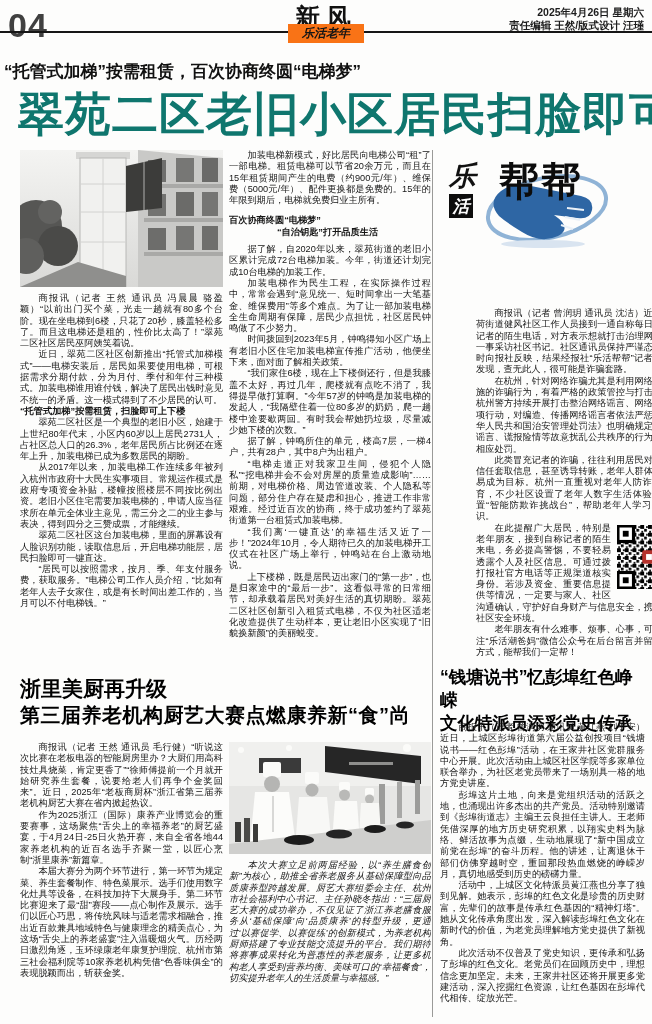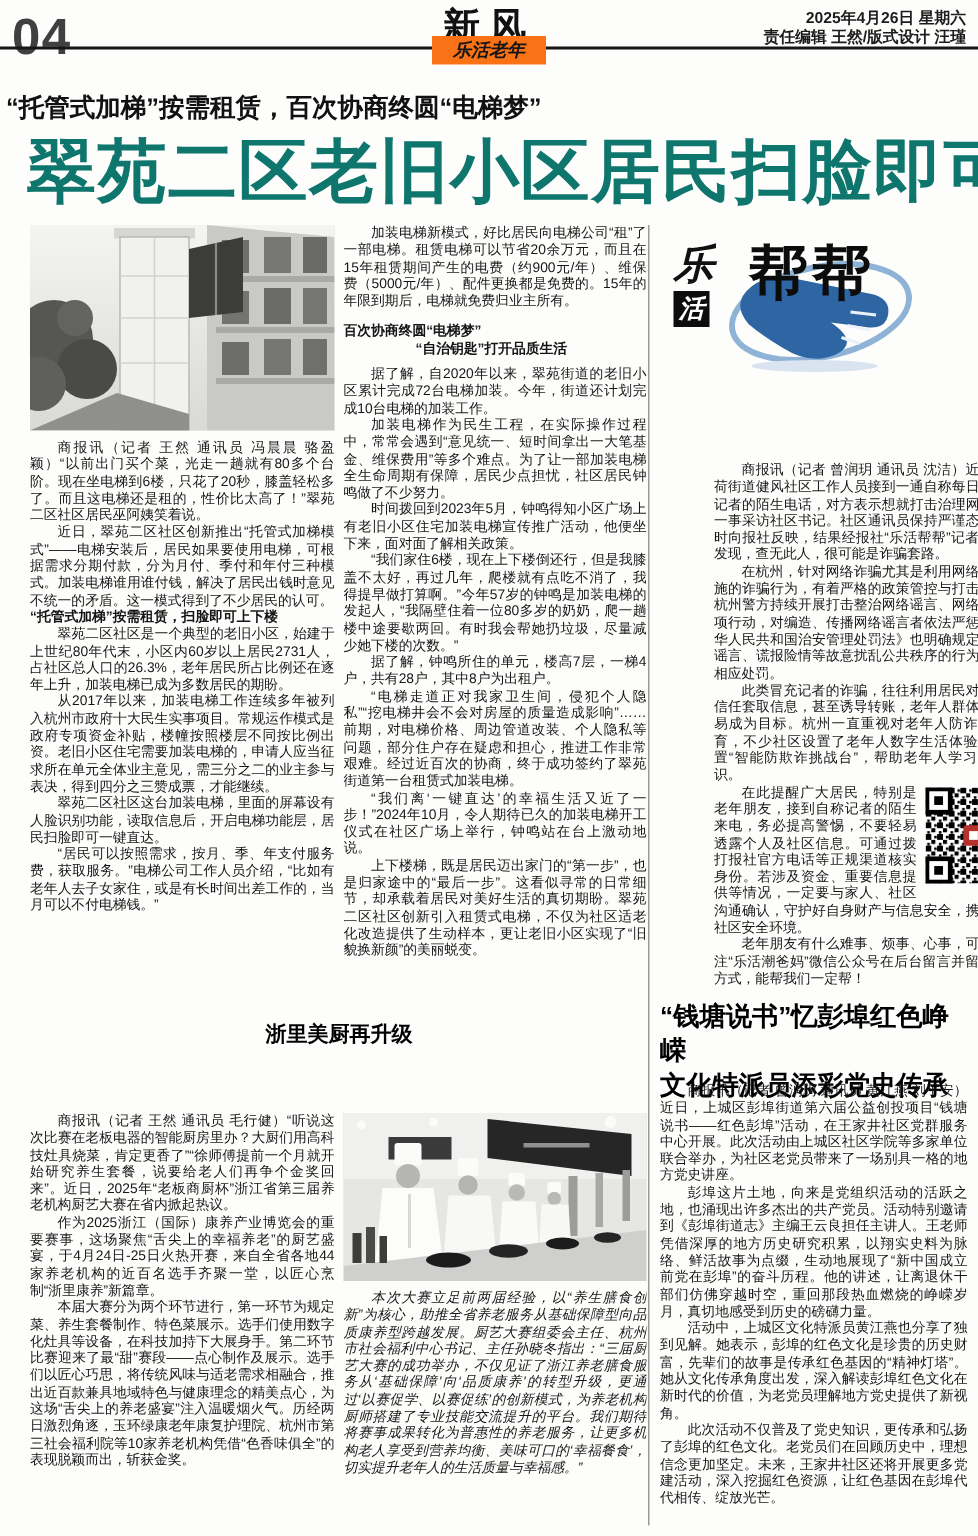--- a/index.html
+++ b/index.html
@@ -29,7 +29,7 @@
   .vert-divider{position:absolute;left:432px;top:150px;width:1px;height:867px;background:#9a9a98;}
   
   .chef-headline{position:absolute;left:20px;top:676px;width:412px;color:#000;font-weight:800;}
-  .chef-headline .l1{font-size:14px;line-height:26px;text-align:center;}
+  .chef-headline .l1{font-size:21px;line-height:26px;}
   .chef-headline .l2{font-size:20px;line-height:26px;letter-spacing:.5px;white-space:nowrap;}
   
   .rcol{position:absolute;left:440px;width:205px;}

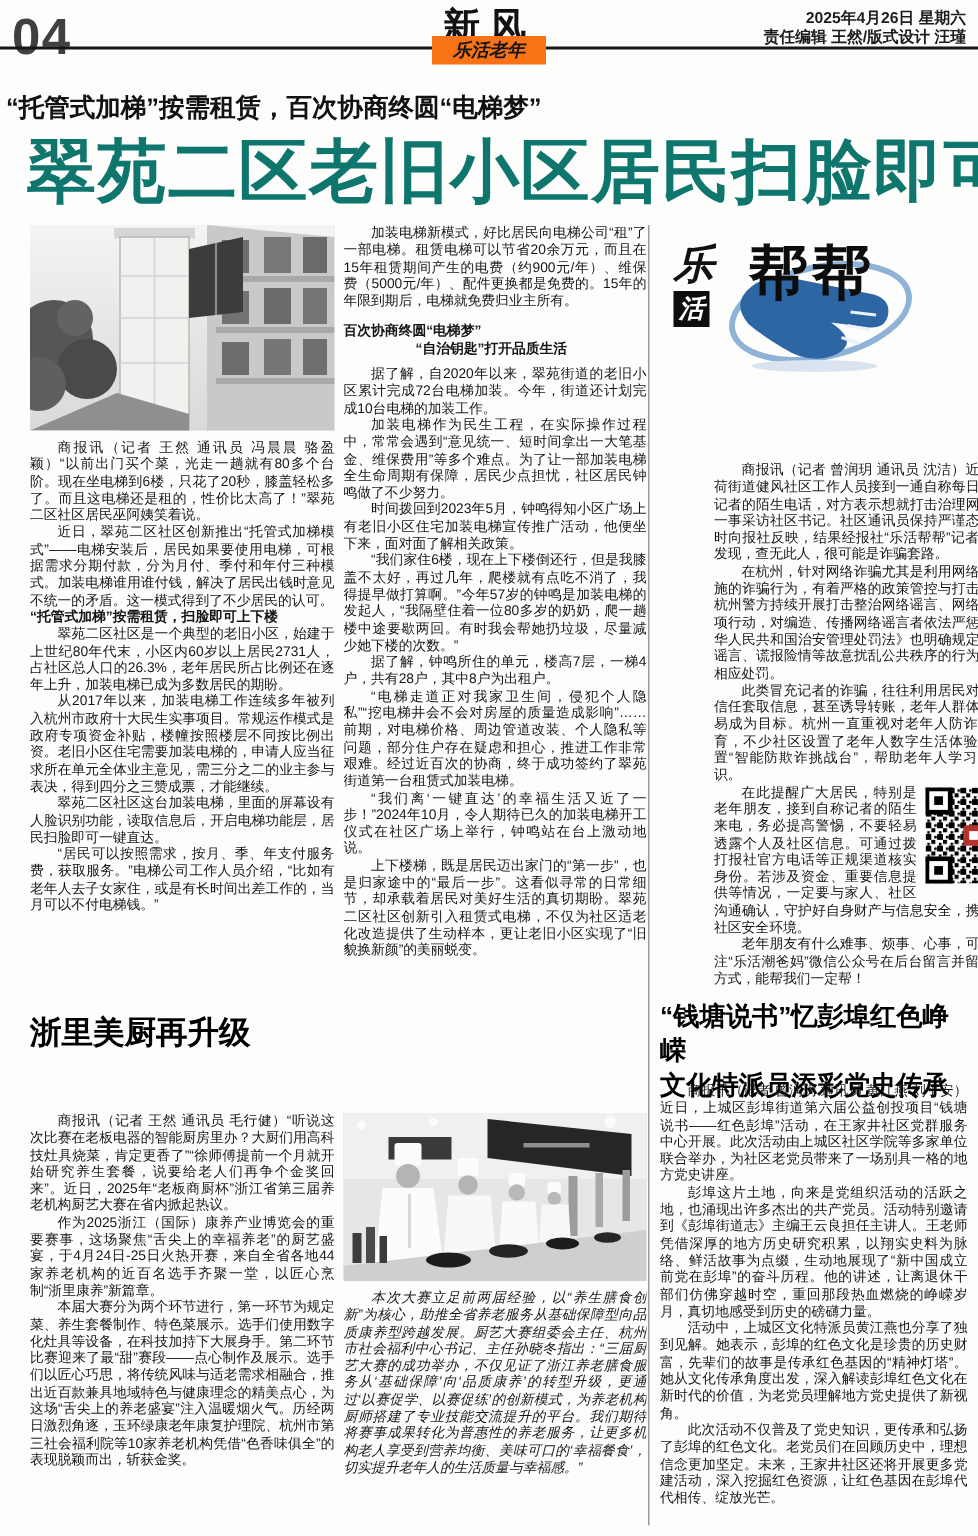--- a/index.html
+++ b/index.html
@@ -129,6 +129,7 @@
 
   <div class="chef-headline">
     <div class="l1">浙里美厨再升级</div>
+    <div class="l2">第三届养老机构厨艺大赛点燃康养新“食”尚</div>
   </div>
   <div class="col body clip" style="left:20px;top:742px;height:278px;">
     <p>商报讯（记者 王然 通讯员 毛行健）“听说这次比赛在老板电器的智能厨房里办？大厨们用高科技灶具烧菜，肯定更香了”“徐师傅提前一个月就开始研究养生套餐，说要给老人们再争个金奖回来”。近日，2025年“老板商厨杯”浙江省第三届养老机构厨艺大赛在省内掀起热议。</p>

